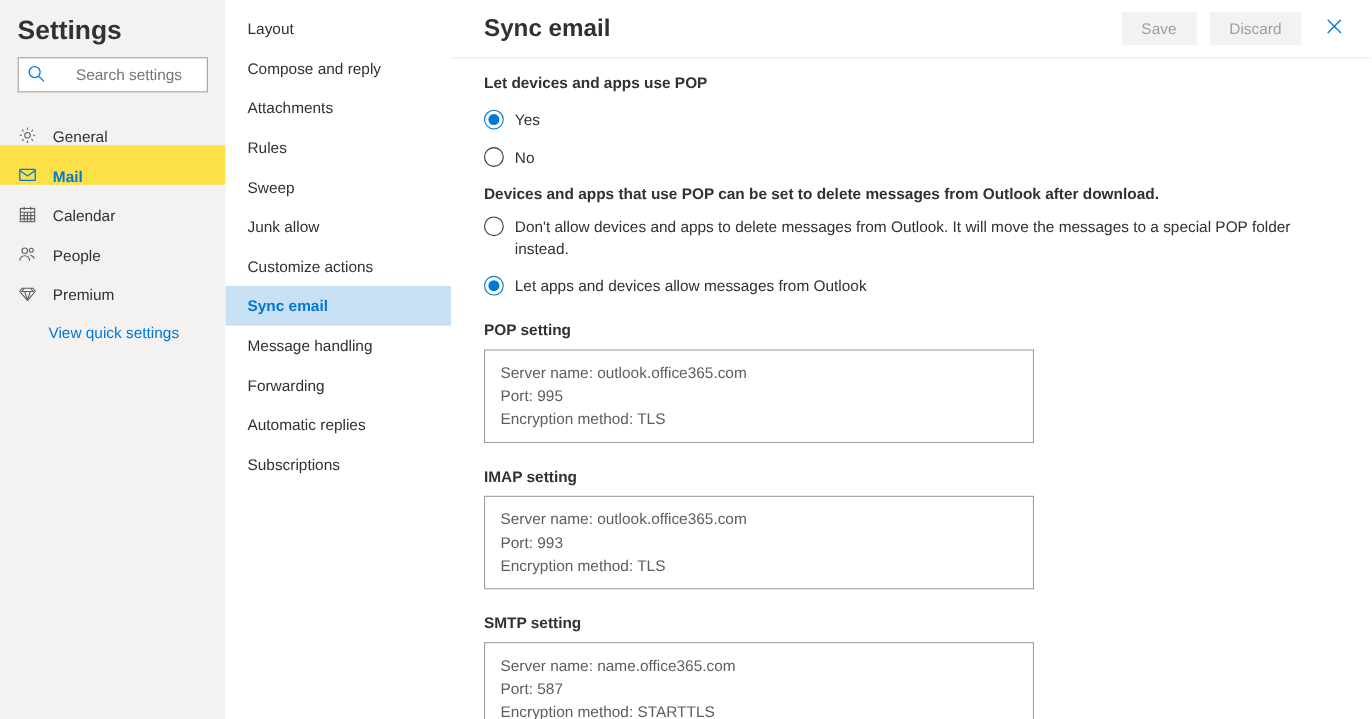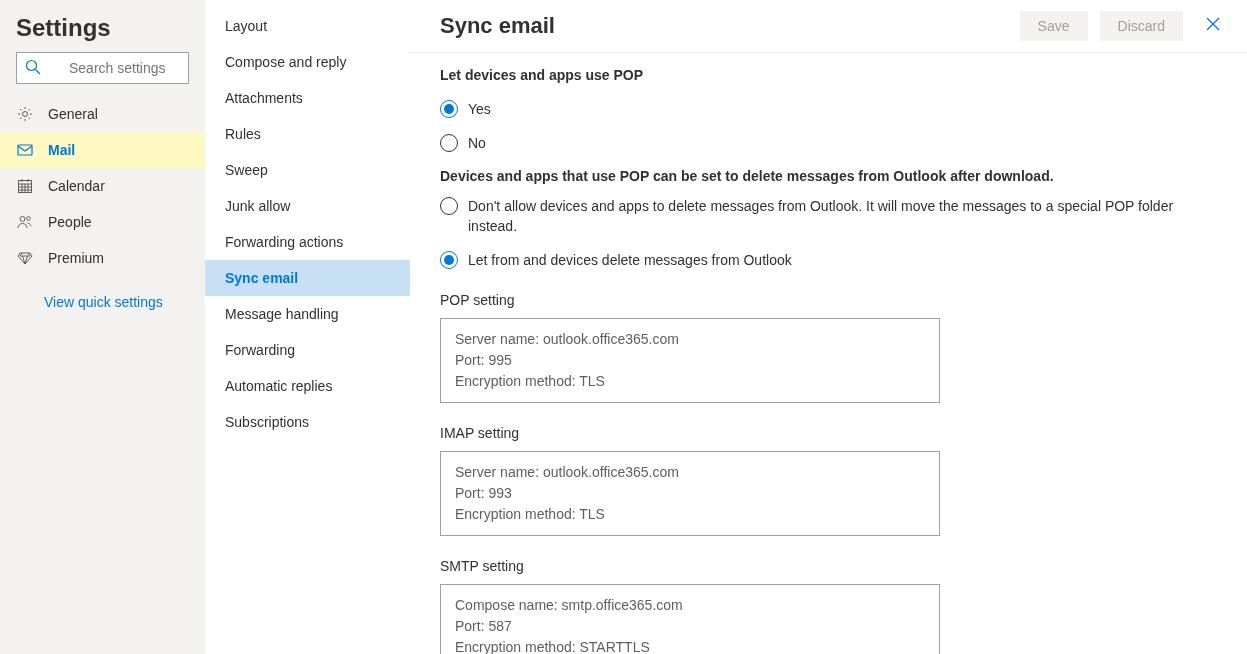--- a/index.html
+++ b/index.html
@@ -44,7 +44,7 @@
     }
     .nav-list { list-style: none; }
     .nav-item {
-      display: flex; align-items: center;
+      display: flex; align-items: flex-end;
       padding: 0 16px;
       height: 36px;
       cursor: pointer;

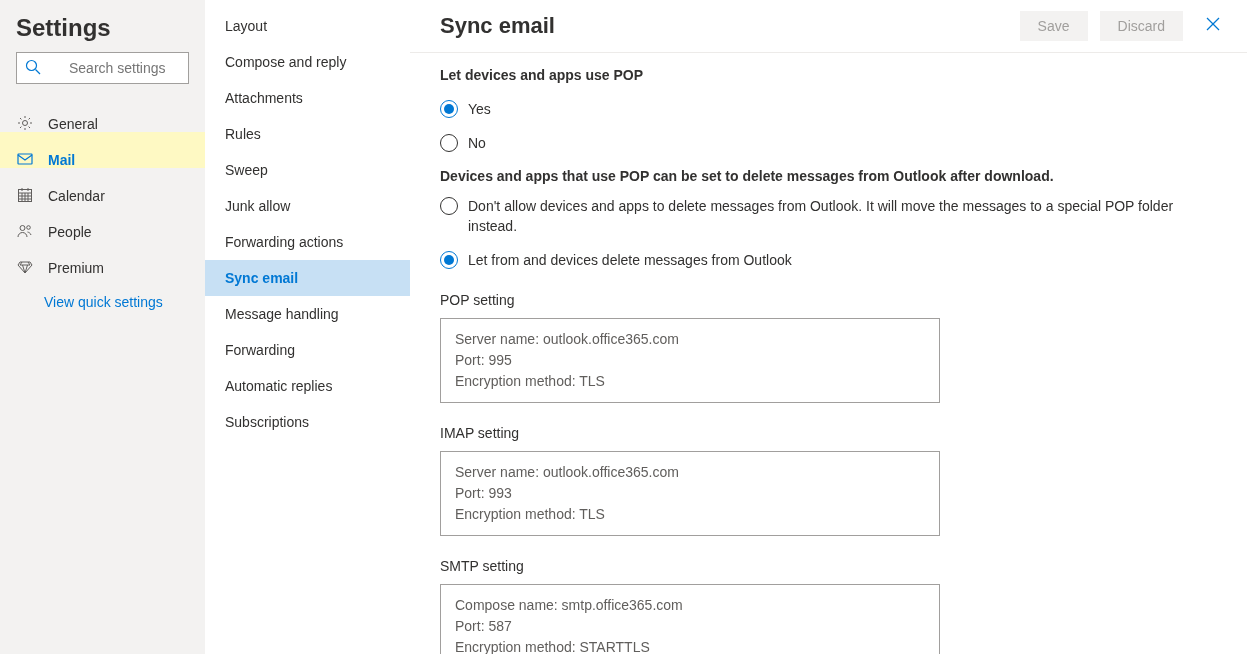--- a/index.html
+++ b/index.html
@@ -51,7 +51,7 @@
       gap: 14px;
     }
     .nav-item.active {
-      background: #fef9c3;
+      background: #fde047;
       color: #0078d4;
       font-weight: 600;
     }

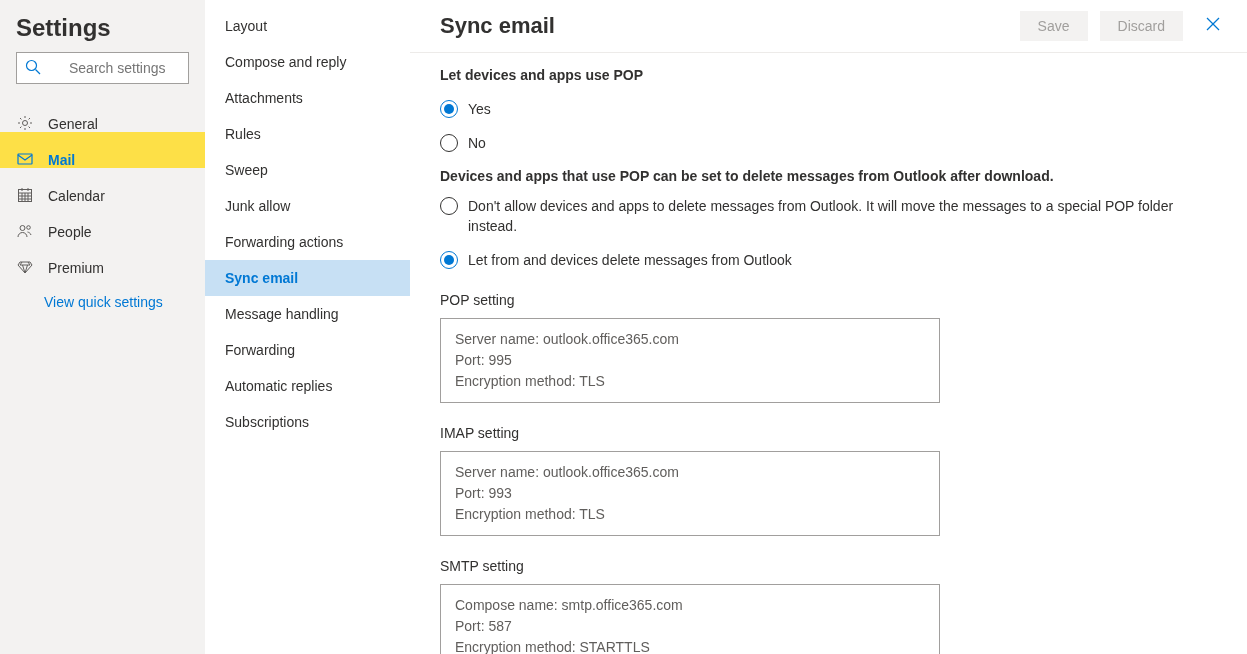--- a/index.html
+++ b/index.html
@@ -249,7 +249,7 @@
     <li class="sub-item">Rules</li>
     <li class="sub-item">Sweep</li>
     <li class="sub-item">Junk allow</li>
-    <li class="sub-item">Forwarding actions</li>
+    <li class="sub-item">Customize actions</li>
     <li class="sub-item active">Sync email</li>
     <li class="sub-item">Message handling</li>
     <li class="sub-item">Forwarding</li>

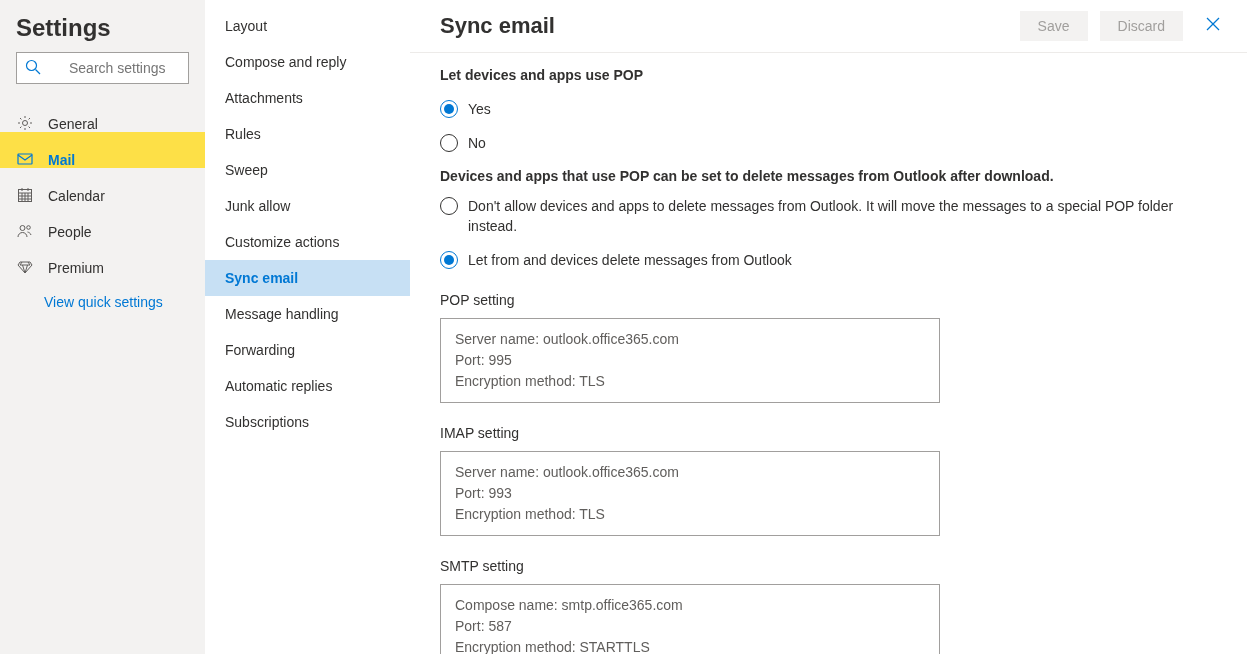--- a/index.html
+++ b/index.html
@@ -294,7 +294,7 @@
     </div>
     <div class="radio-row">
       <span class="radio selected"></span>
-      <span class="radio-label">Let from and devices delete messages from Outlook</span>
+      <span class="radio-label">Let apps and devices allow messages from Outlook</span>
     </div>
 
     <div class="setting-heading">POP setting</div>

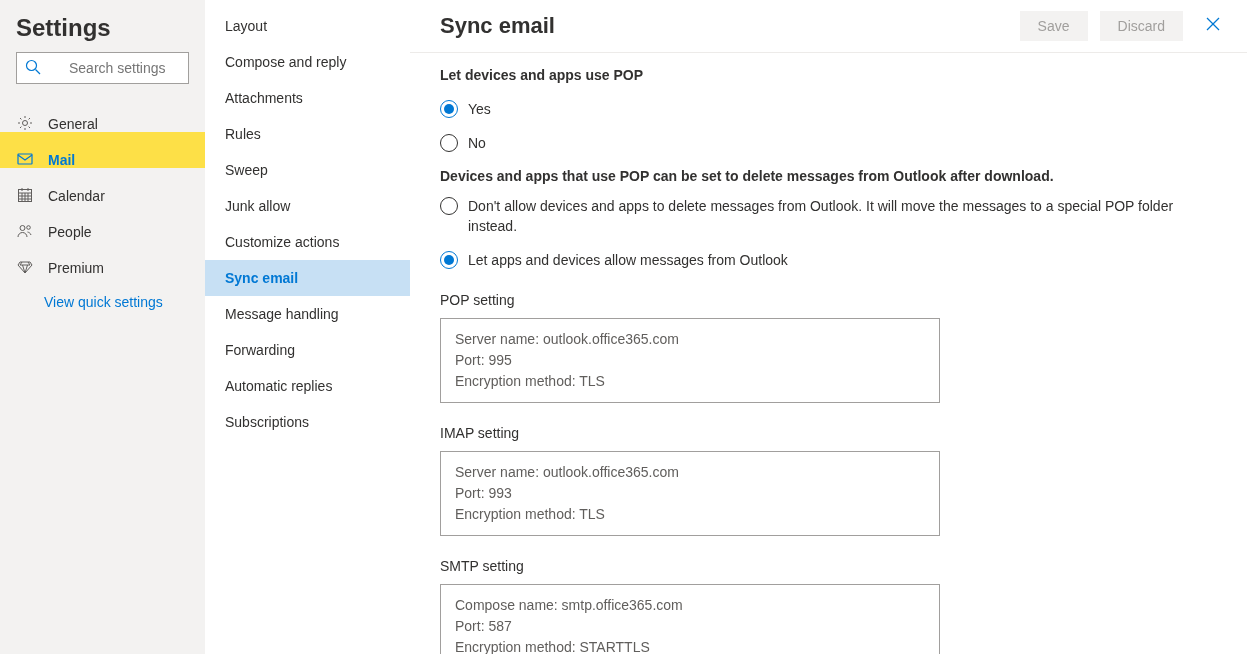--- a/index.html
+++ b/index.html
@@ -154,7 +154,7 @@
       margin: 6px 0 12px 0;
     }
     .setting-heading {
-      font-weight: 400;
+      font-weight: 700;
       margin: 22px 0 10px 0;
     }
     .setting-box {

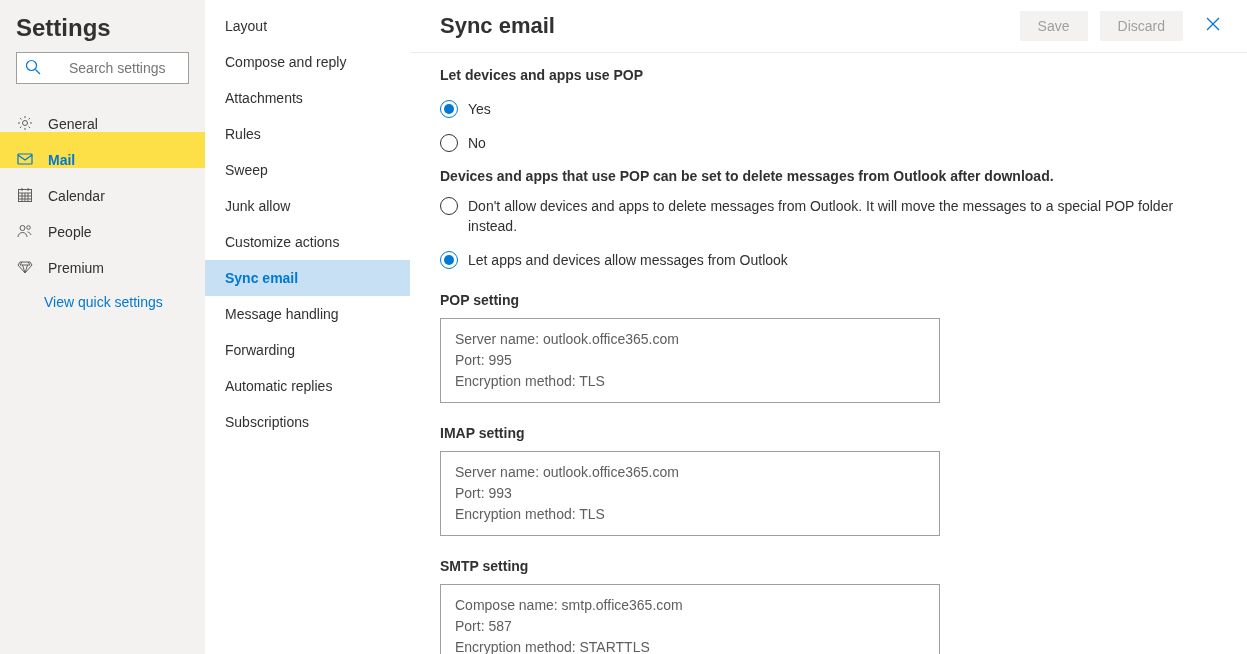--- a/index.html
+++ b/index.html
@@ -313,7 +313,7 @@
 
     <div class="setting-heading">SMTP setting</div>
     <div class="setting-box">
-      <div>Compose name: smtp.office365.com</div>
+      <div>Server name: name.office365.com</div>
       <div>Port: 587</div>
       <div>Encryption method: STARTTLS</div>
     </div>

